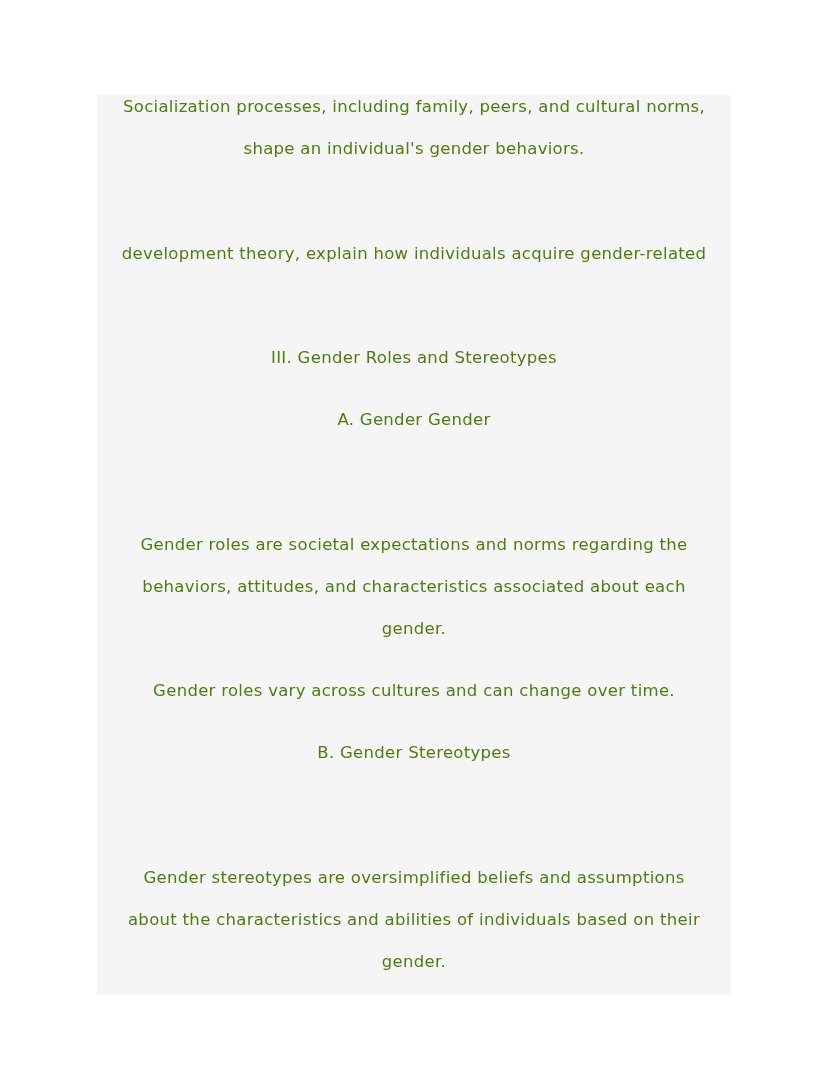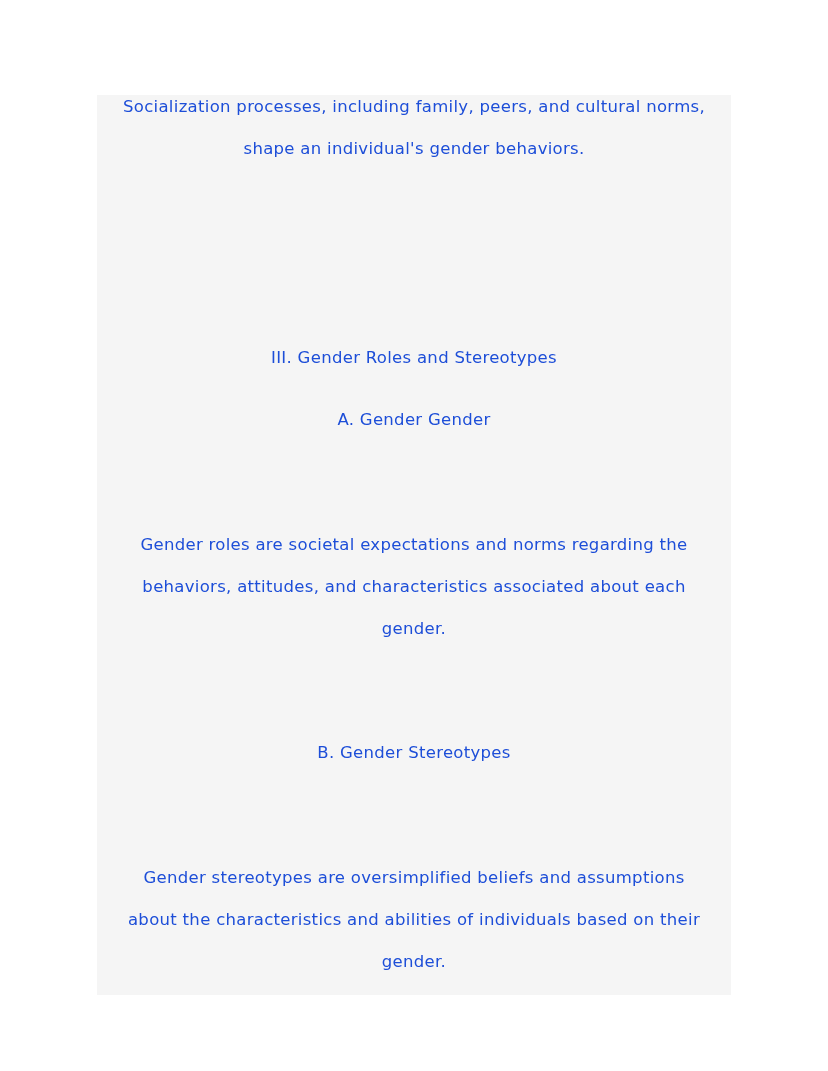--- a/index.html
+++ b/index.html
@@ -10,7 +10,7 @@
   }
   .line {
     position:absolute; left:0; width:634px; text-align:center;
-    font-family:"DejaVu Sans", sans-serif; font-size:16.5px; color:#1d4ed8;
+    font-family:"DejaVu Sans", sans-serif; font-size:16.5px; color:#4d7c0f;
     letter-spacing:0.3px; white-space:nowrap; line-height:22px;
   }
 </style>

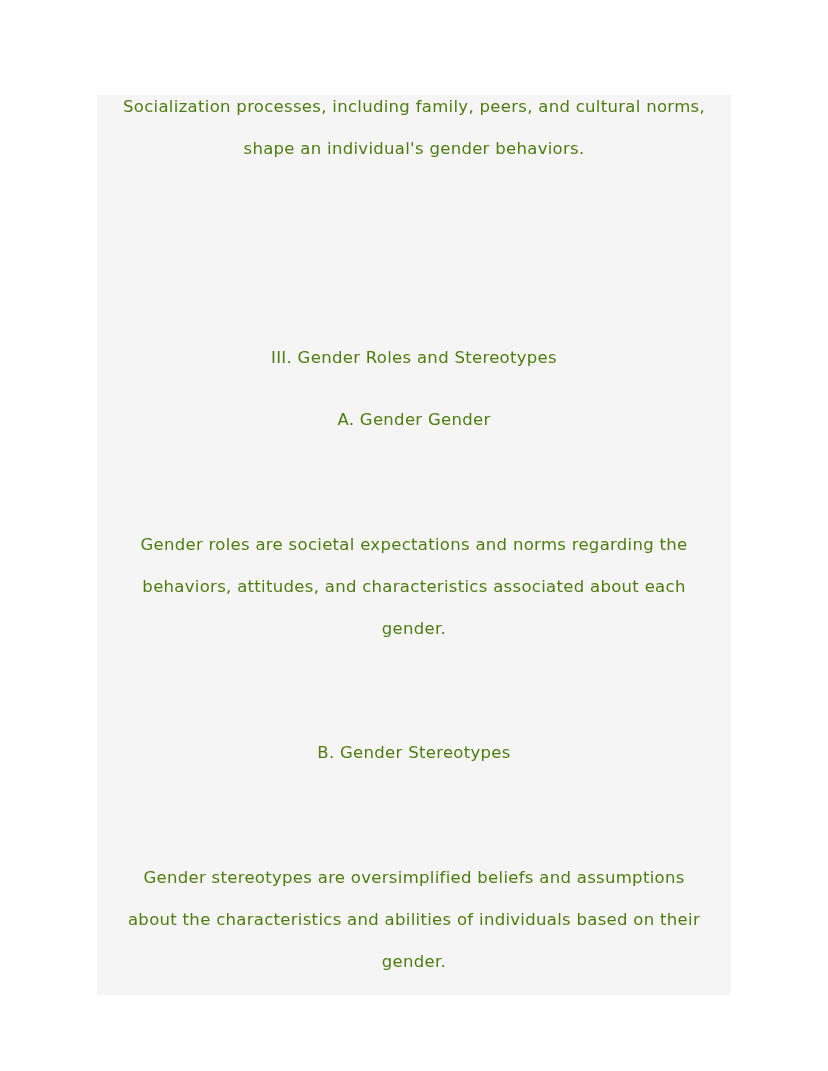--- a/index.html
+++ b/index.html
@@ -20,6 +20,7 @@
 <div class="page-box">
   <div class="line" style="top:1px">Socialization processes, including family, peers, and cultural norms,</div>
   <div class="line" style="top:43px">shape an individual's gender behaviors.</div>
+  <div class="line" style="top:148px">development theory, explain how individuals acquire gender-related</div>
   <div class="line" style="top:252px">III. Gender Roles and Stereotypes</div>
   <div class="line" style="top:314px">A. Gender Gender</div>
   <div class="line" style="top:439px">Gender roles are societal expectations and norms regarding the</div>

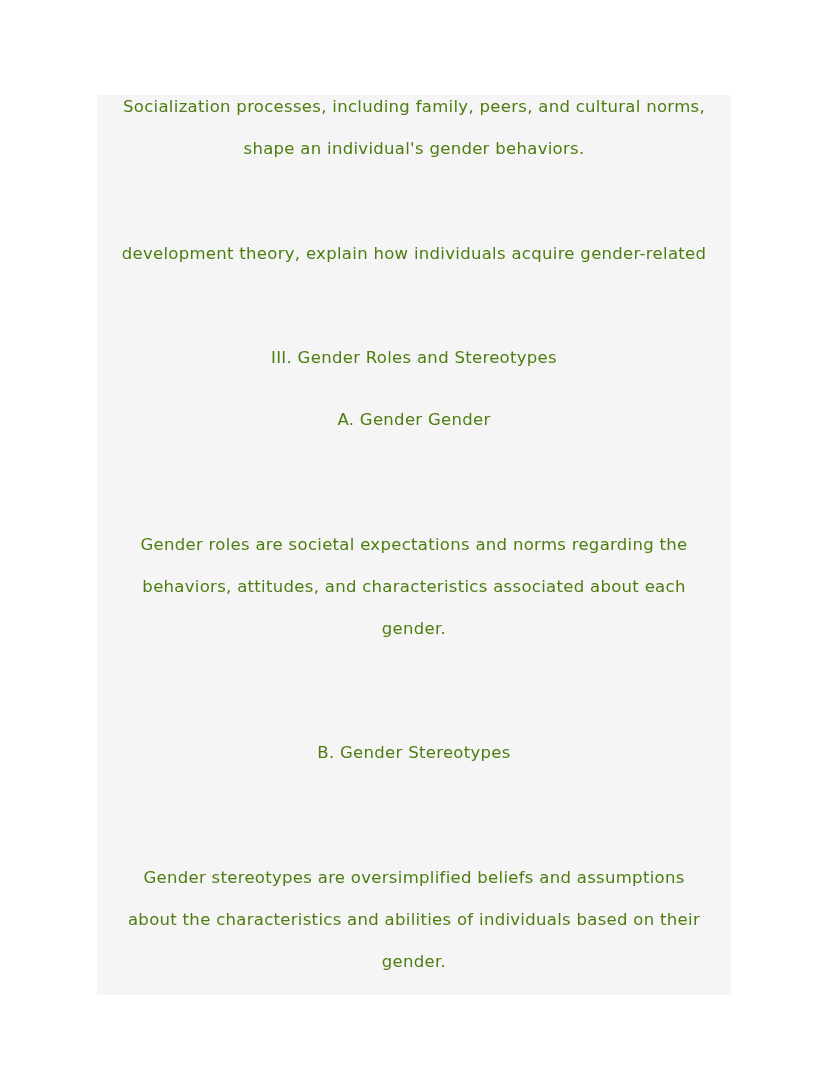--- a/index.html
+++ b/index.html
@@ -26,6 +26,7 @@
   <div class="line" style="top:439px">Gender roles are societal expectations and norms regarding the</div>
   <div class="line" style="top:481px">behaviors, attitudes, and characteristics associated about each</div>
   <div class="line" style="top:523px">gender.</div>
+  <div class="line" style="top:585px">Gender roles vary across cultures and can change over time.</div>
   <div class="line" style="top:647px">B. Gender Stereotypes</div>
   <div class="line" style="top:772px">Gender stereotypes are oversimplified beliefs and assumptions</div>
   <div class="line" style="top:814px">about the characteristics and abilities of individuals based on their</div>

